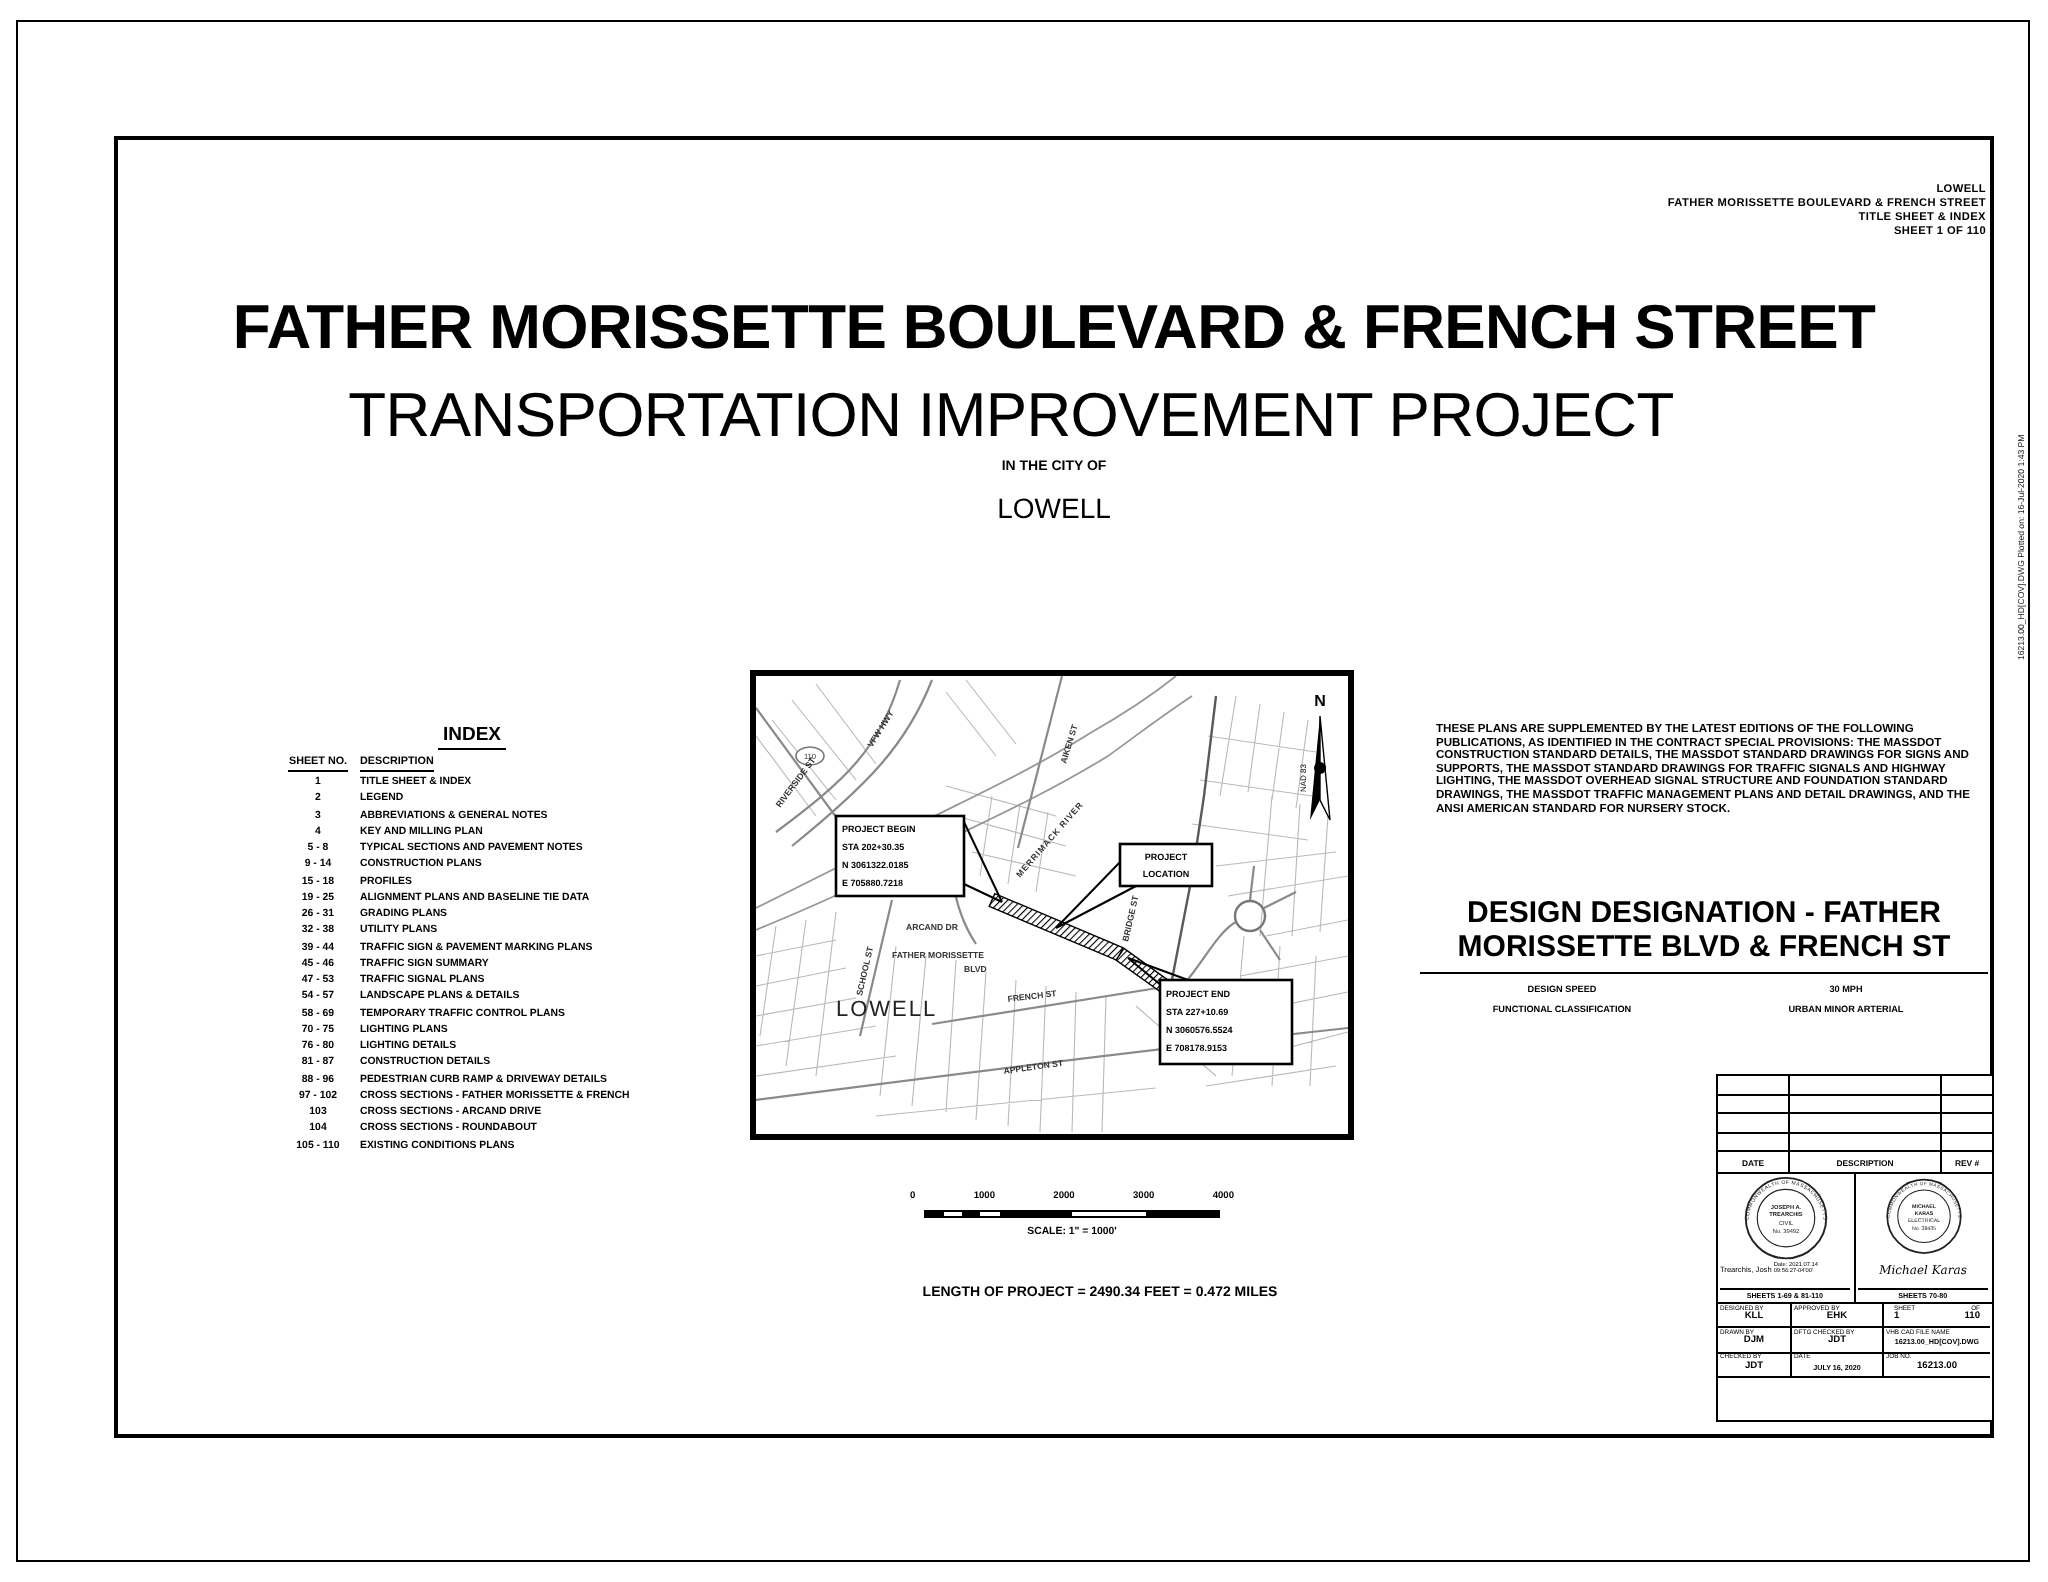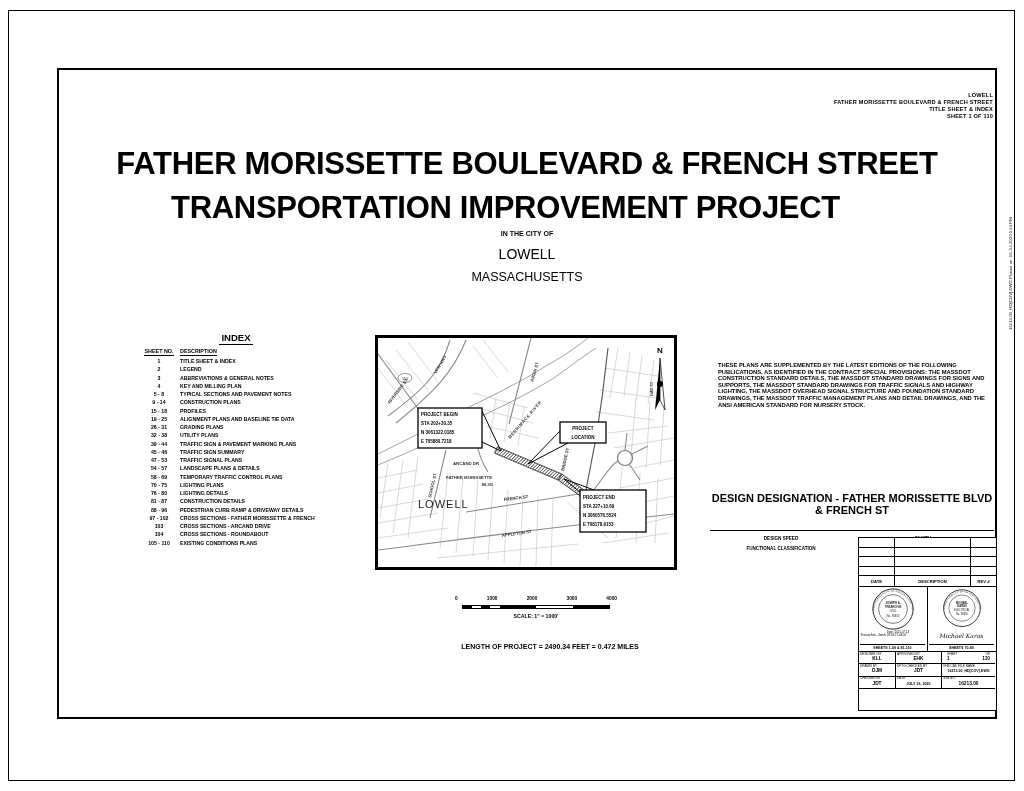--- a/index.html
+++ b/index.html
@@ -15,7 +15,7 @@
   .vnote{left:1008px;top:330px;width:264px;height:9px;transform:rotate(-90deg);transform-origin:0 0;font-size:4.3px;color:#222;white-space:nowrap;}
   
   .t1{left:57px;top:146px;width:940px;font-size:31px;font-weight:bold;letter-spacing:-.3px;}
-  .t2{left:57px;top:190px;width:897px;font-size:31px;font-weight:bold;letter-spacing:-.3px;}
+  .t2{left:57px;top:190px;width:897px;font-size:31px;font-weight:normal;letter-spacing:-.3px;}
   .t3{left:57px;top:230px;width:940px;font-size:7px;font-weight:bold;}
   .t4{left:57px;top:246px;width:940px;font-size:14px;}
   .t5{left:57px;top:270px;width:940px;font-size:12.5px;}

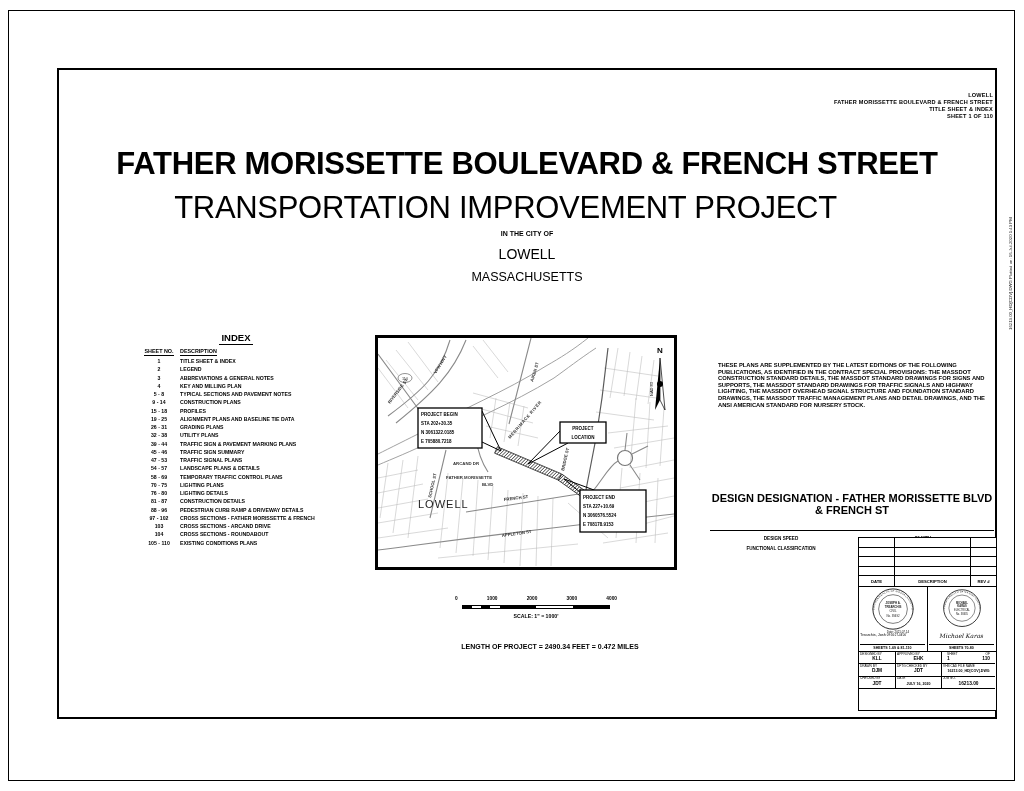--- a/index.html
+++ b/index.html
@@ -94,7 +94,6 @@
   <div class="abs ctr t2">TRANSPORTATION IMPROVEMENT PROJECT</div>
   <div class="abs ctr t3">IN THE CITY OF</div>
   <div class="abs ctr t4">LOWELL</div>
-  <div class="abs ctr t5">MASSACHUSETTS</div>
 
   <div class="abs ix">
     <div class="ix-title"><span>INDEX</span></div>

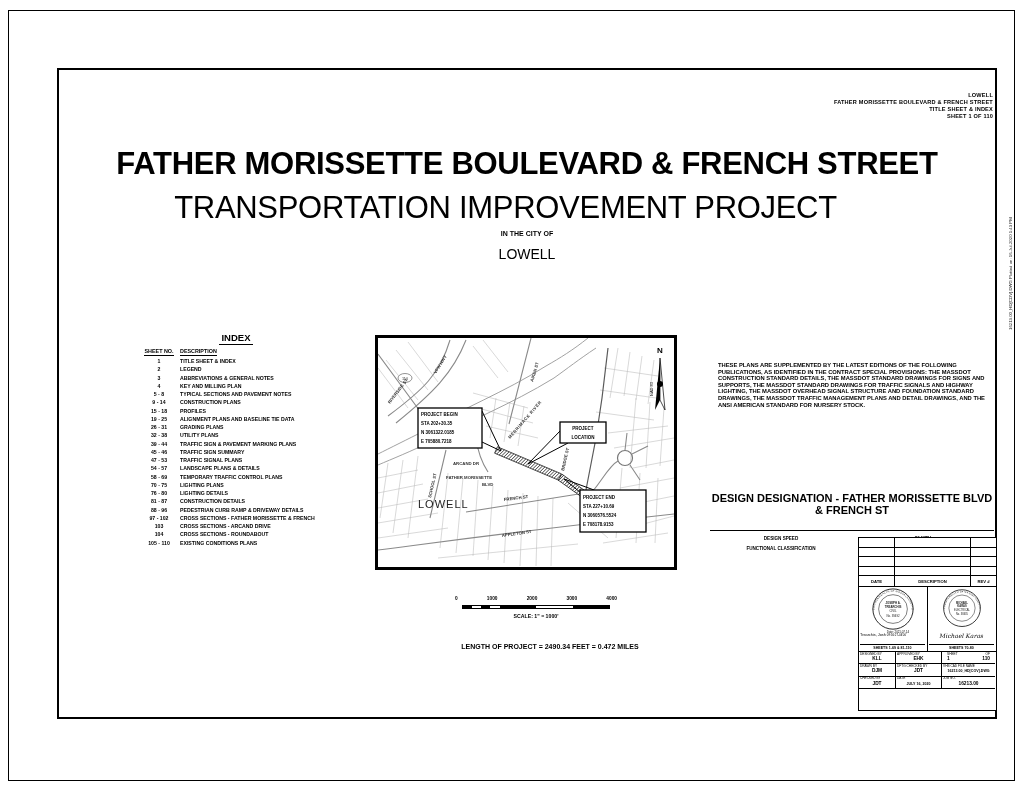--- a/index.html
+++ b/index.html
@@ -20,7 +20,7 @@
   .t4{left:57px;top:246px;width:940px;font-size:14px;}
   .t5{left:57px;top:270px;width:940px;font-size:12.5px;}
   
-  .ix{left:138px;top:332px;width:196px;}
+  .ix{left:138px;top:362px;width:196px;}
   .ix-title{text-align:center;font-size:9.5px;font-weight:bold;}
   .ix-title span{border-bottom:1px solid #000;padding:0 2px 1px;}
   .ix-head{display:flex;margin-top:5px;font-size:5.4px;font-weight:bold;height:9px;align-items:flex-start;}

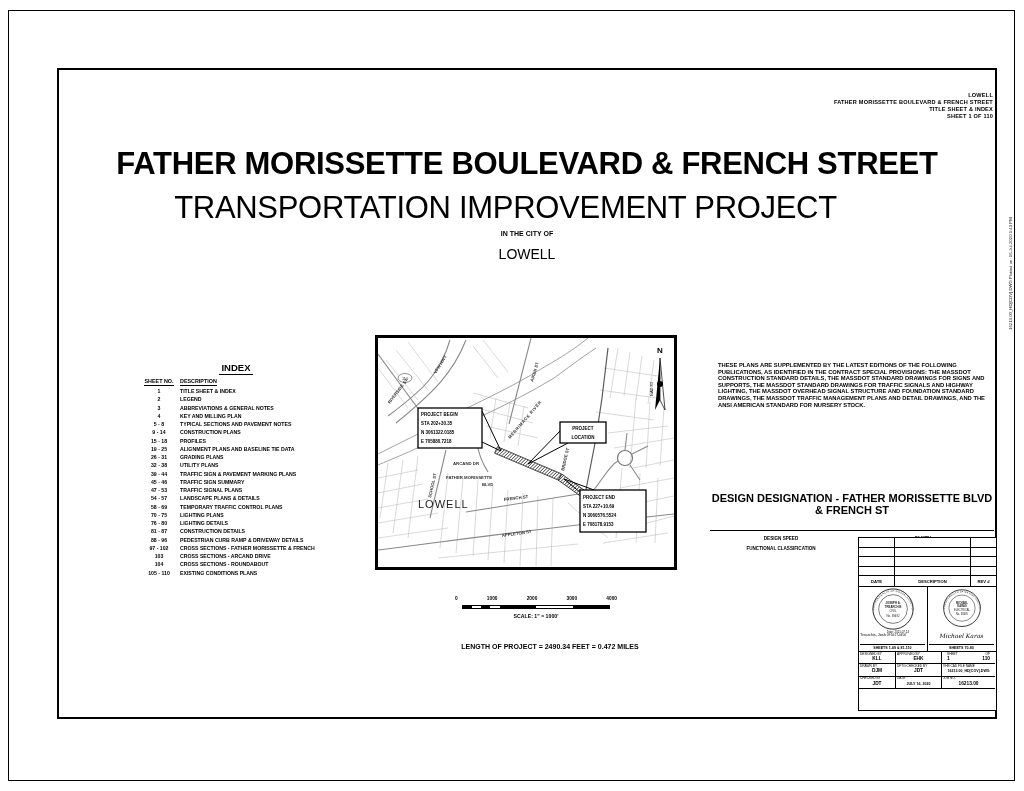--- a/index.html
+++ b/index.html
@@ -43,7 +43,7 @@
   
   .notes{left:718px;top:362px;width:276px;font-size:5.8px;line-height:6.6px;font-weight:bold;text-align:left;}
   .dd{left:710px;top:448px;width:284px;}
-  .dd-title{font-size:11px;font-weight:bold;text-align:center;border-bottom:1.2px solid #000;padding-bottom:14px;margin-top:44px;}
+  .dd-title{font-size:15px;font-weight:bold;text-align:center;border-bottom:1.2px solid #000;padding-bottom:4px;}
   .dd-row{display:flex;margin-top:5px;font-size:4.6px;font-weight:bold;}
   .dd-row span{width:50%;text-align:center;}
   

